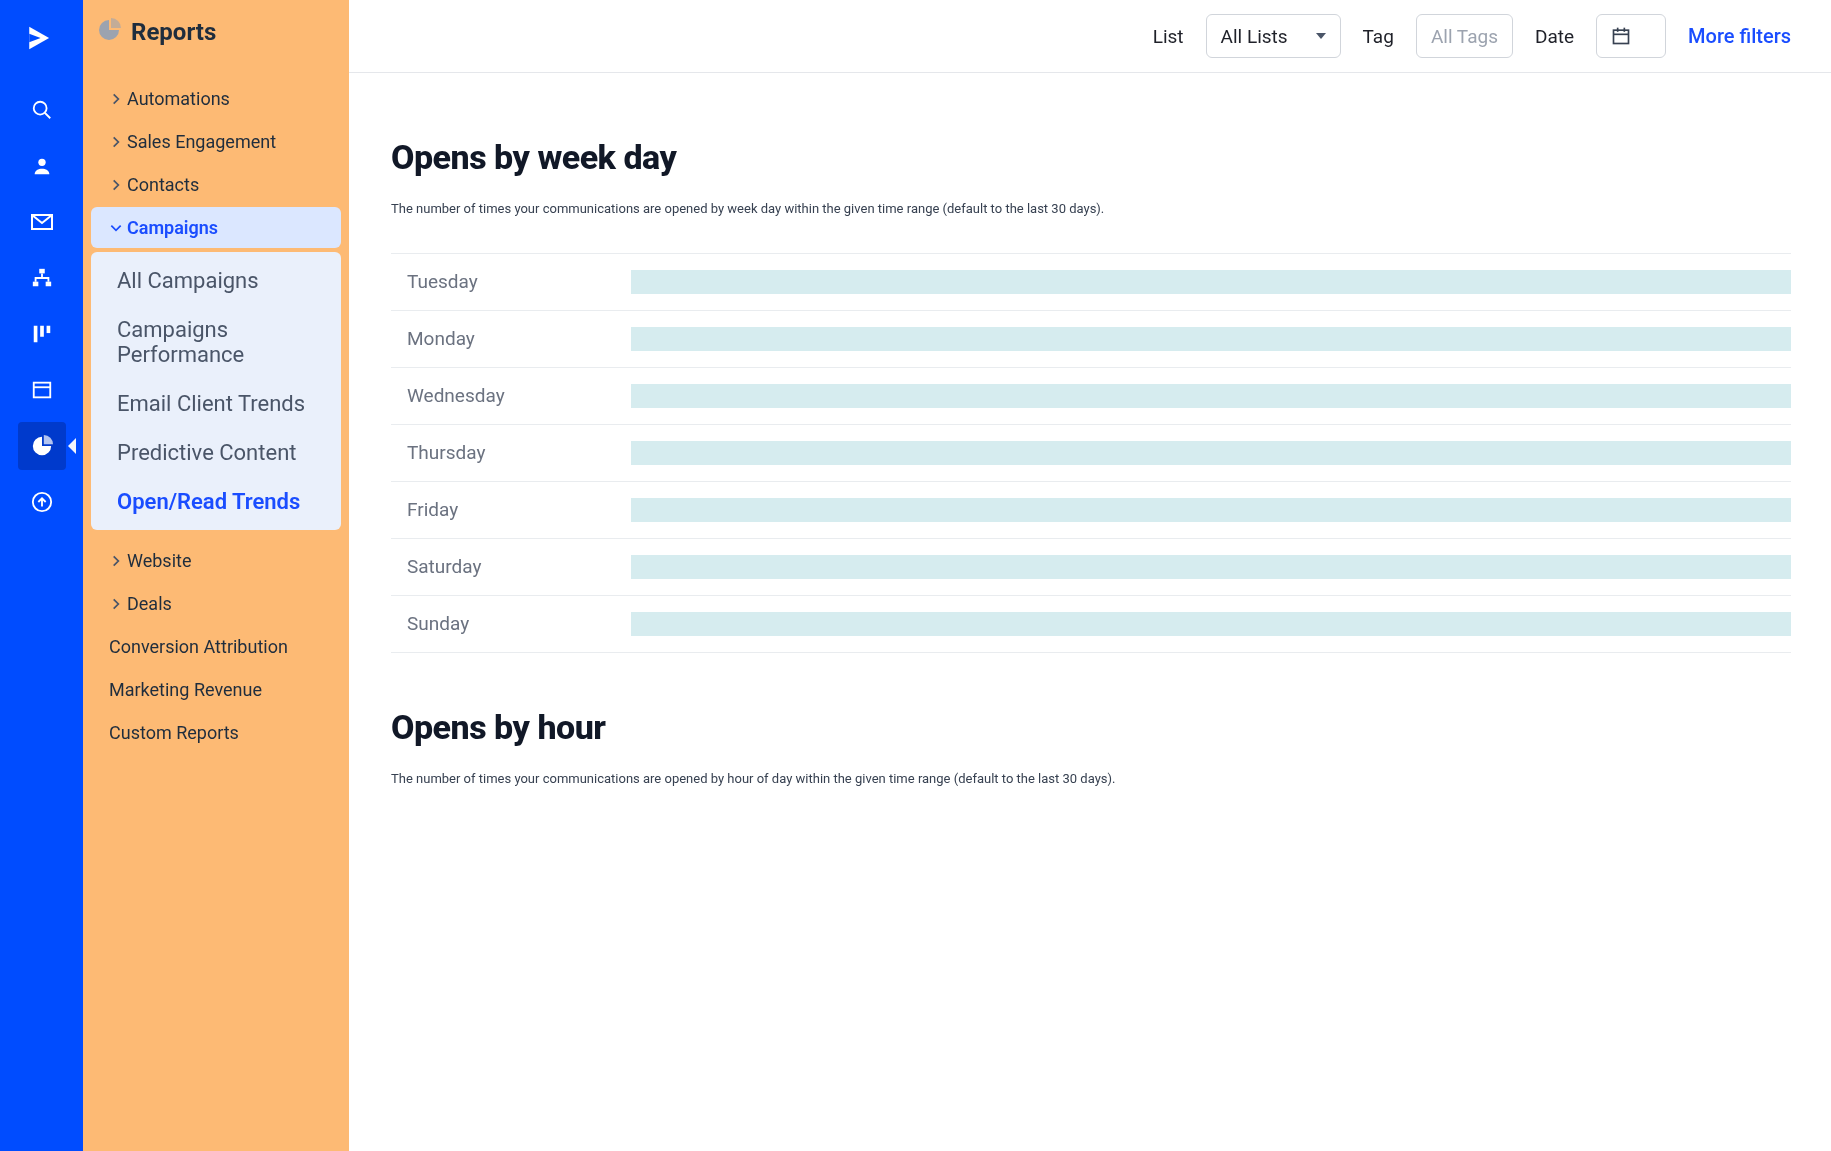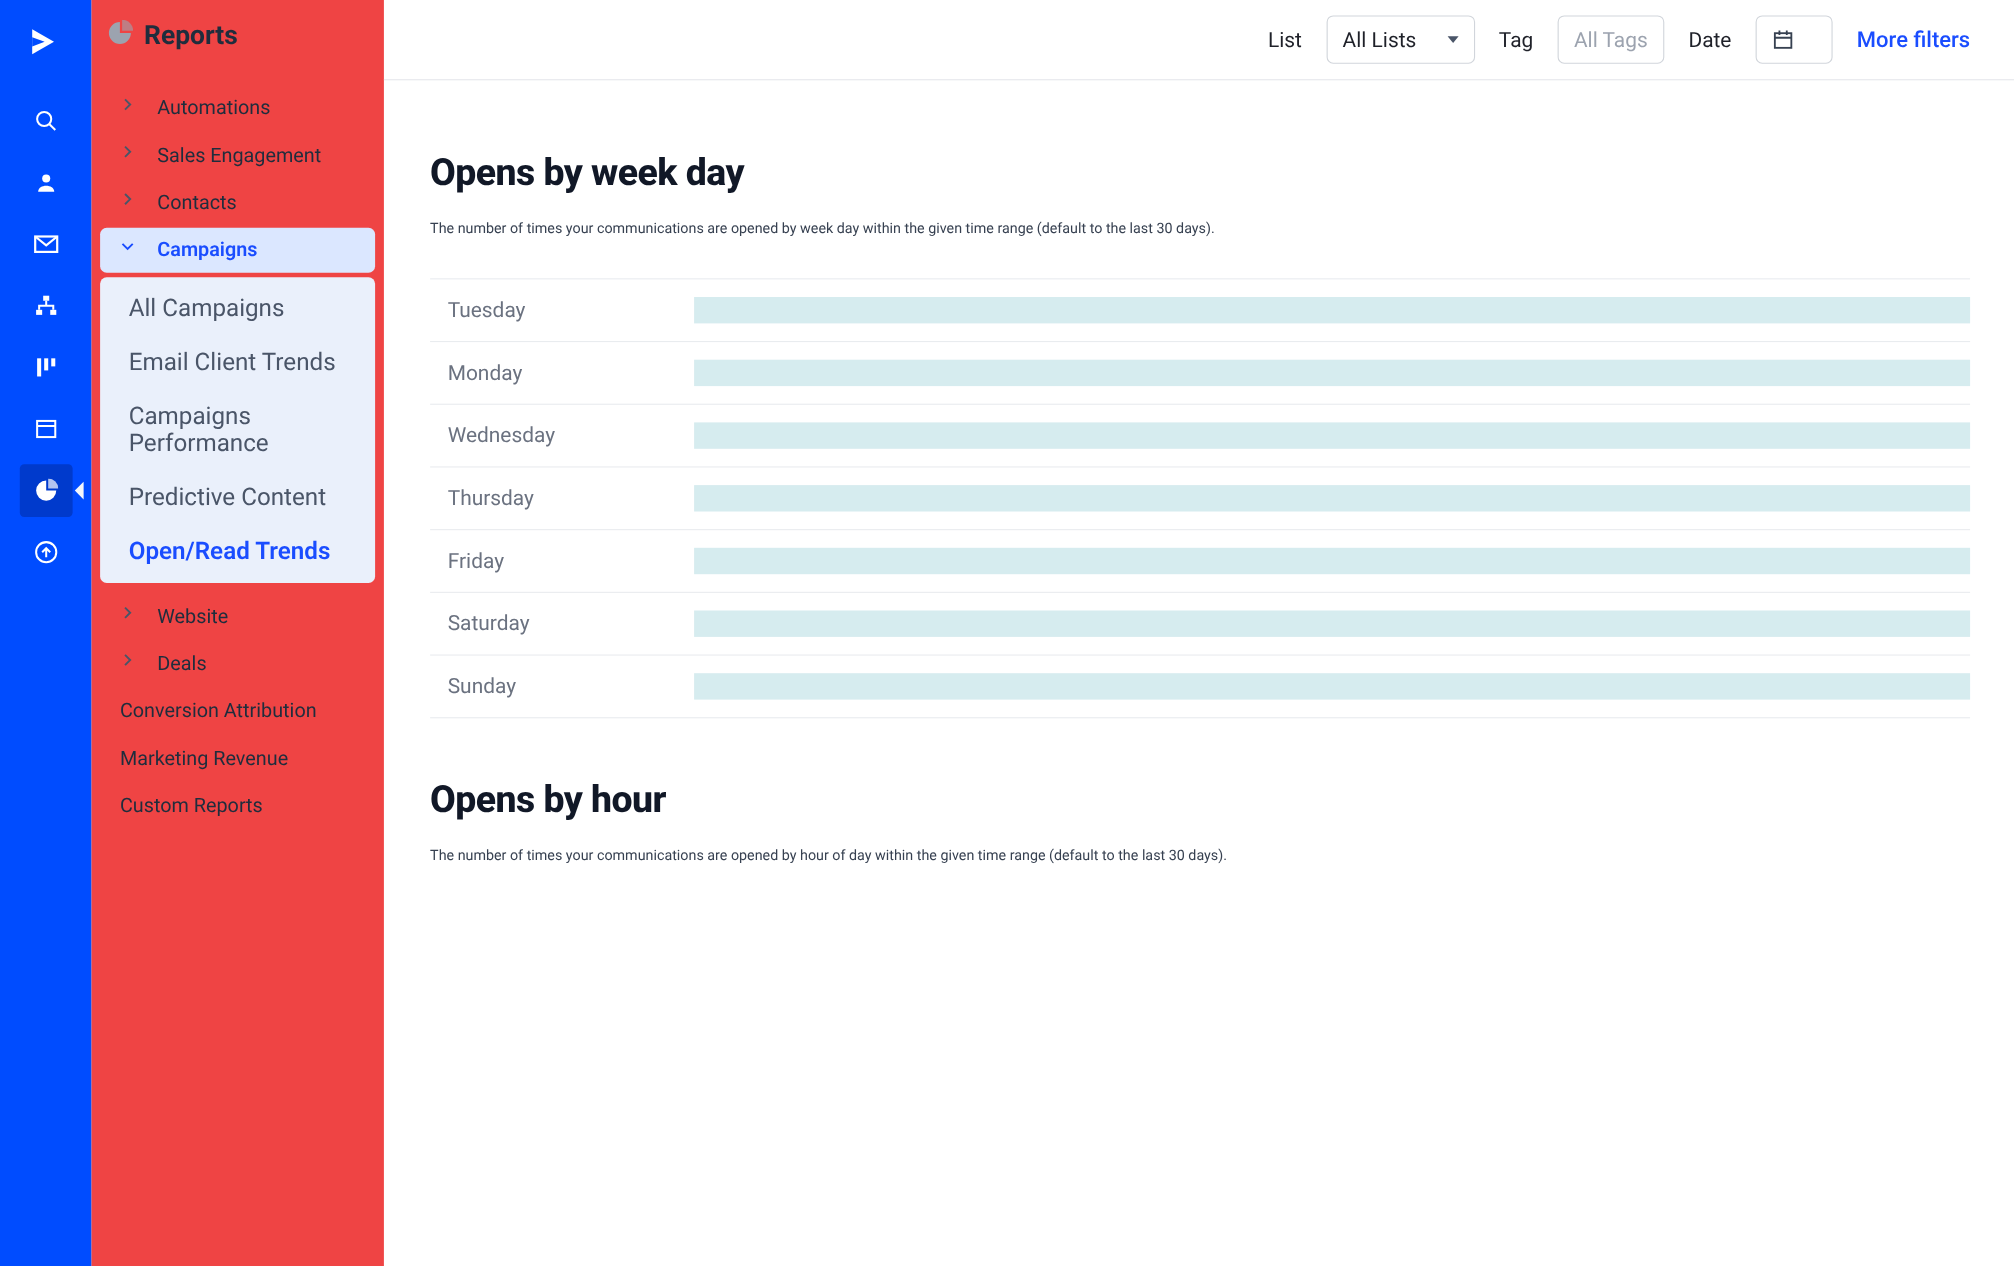--- a/index.html
+++ b/index.html
@@ -58,7 +58,7 @@
   
   .sidebar {
     width: 266px;
-    background:#ef4444;
+    background:#fdba74;
     flex-shrink:0;
     padding-top:18px;
   }

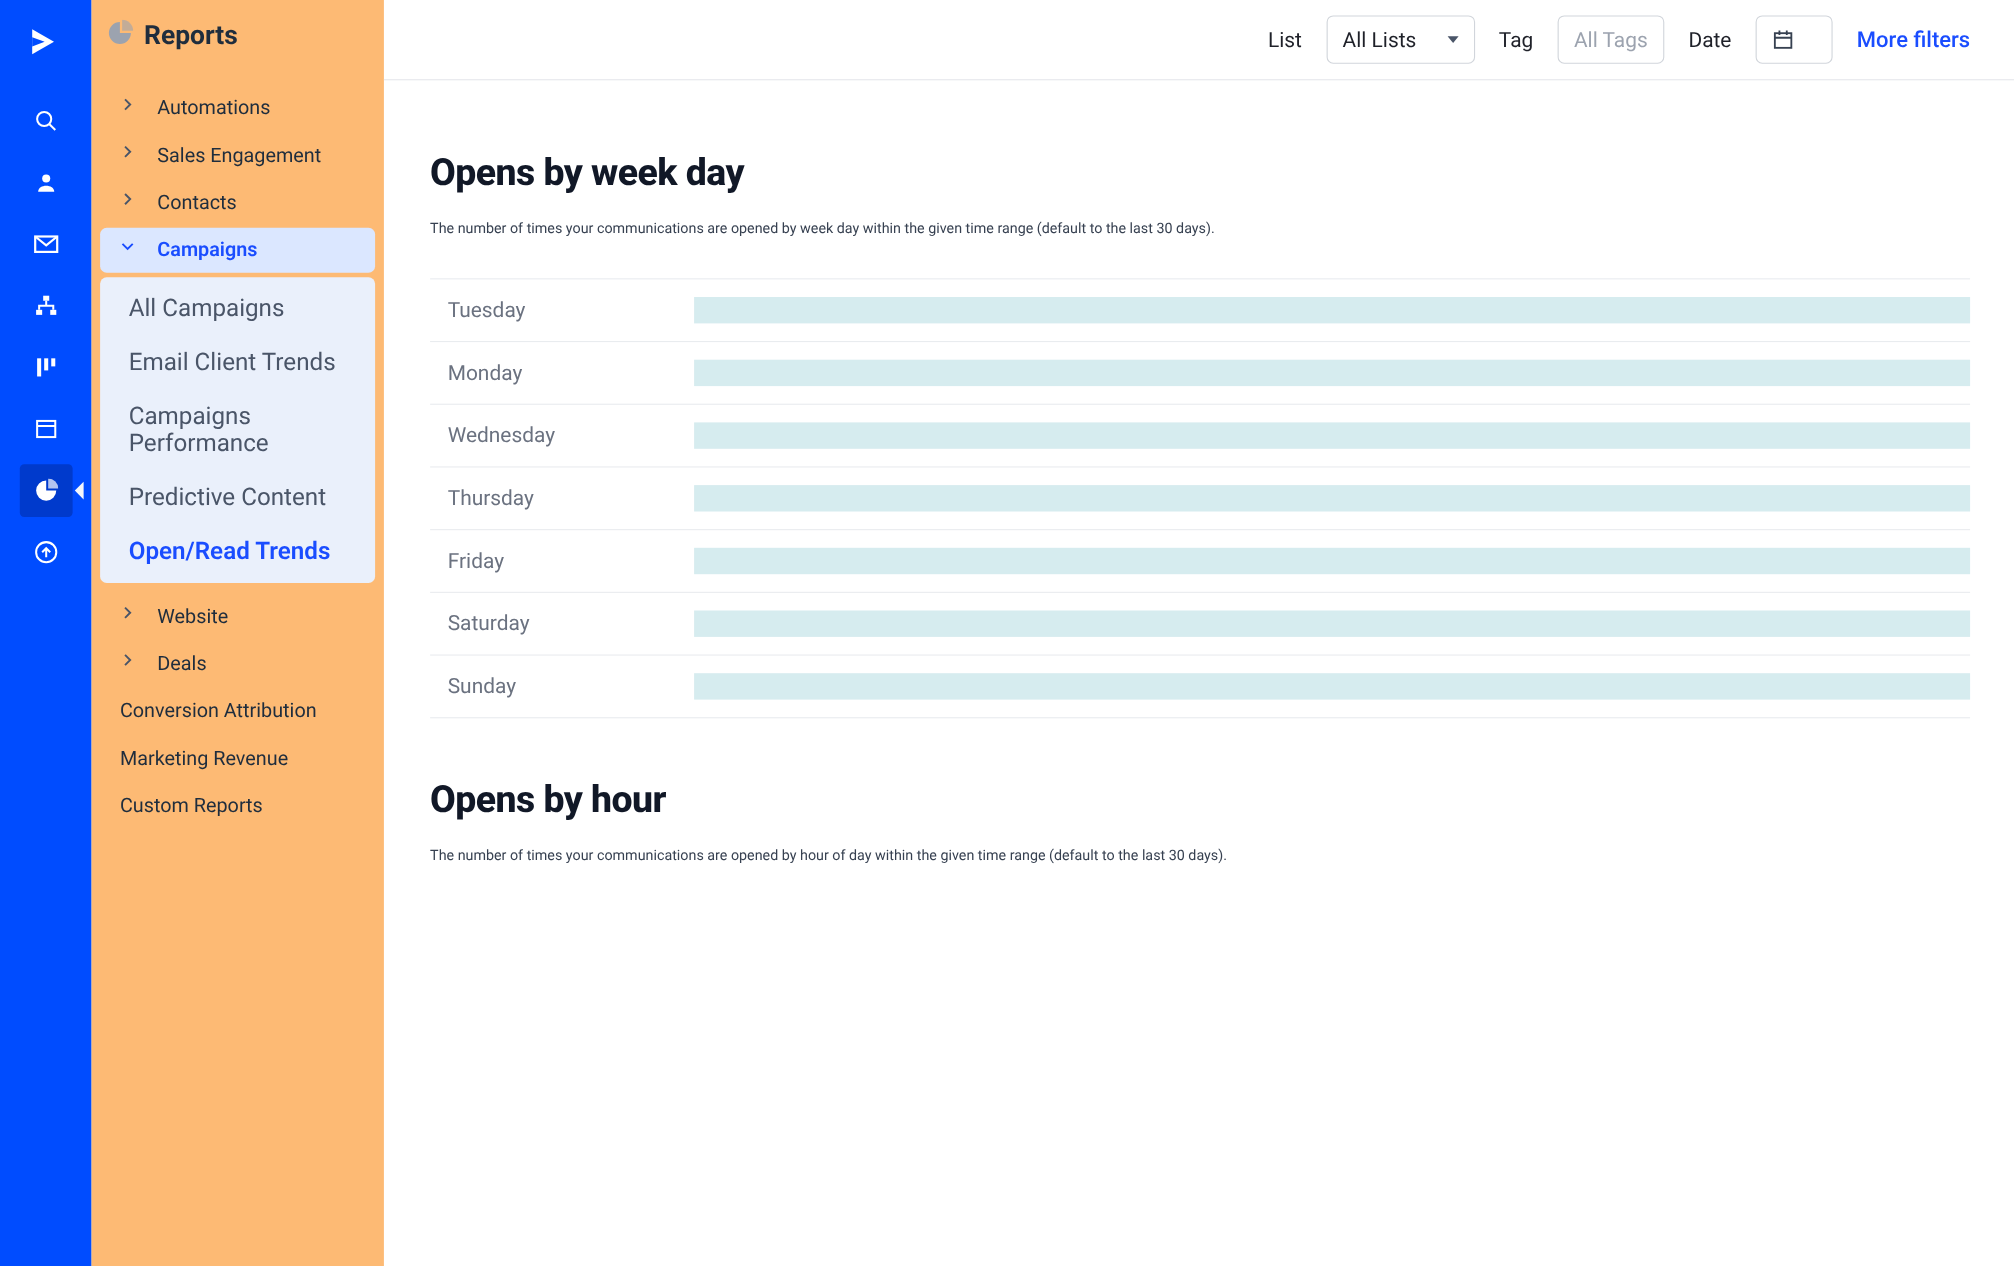--- a/index.html
+++ b/index.html
@@ -74,8 +74,8 @@
     color:#1f2d3d;
   }
   .side-group{
-    display:flex;align-items:flex-start;
-    gap:20px;
+    display:flex;align-items:center;
+    gap:4px;
     padding:10px 14px 10px 18px;
     font-size:18px;
     color:#1f2d3d;

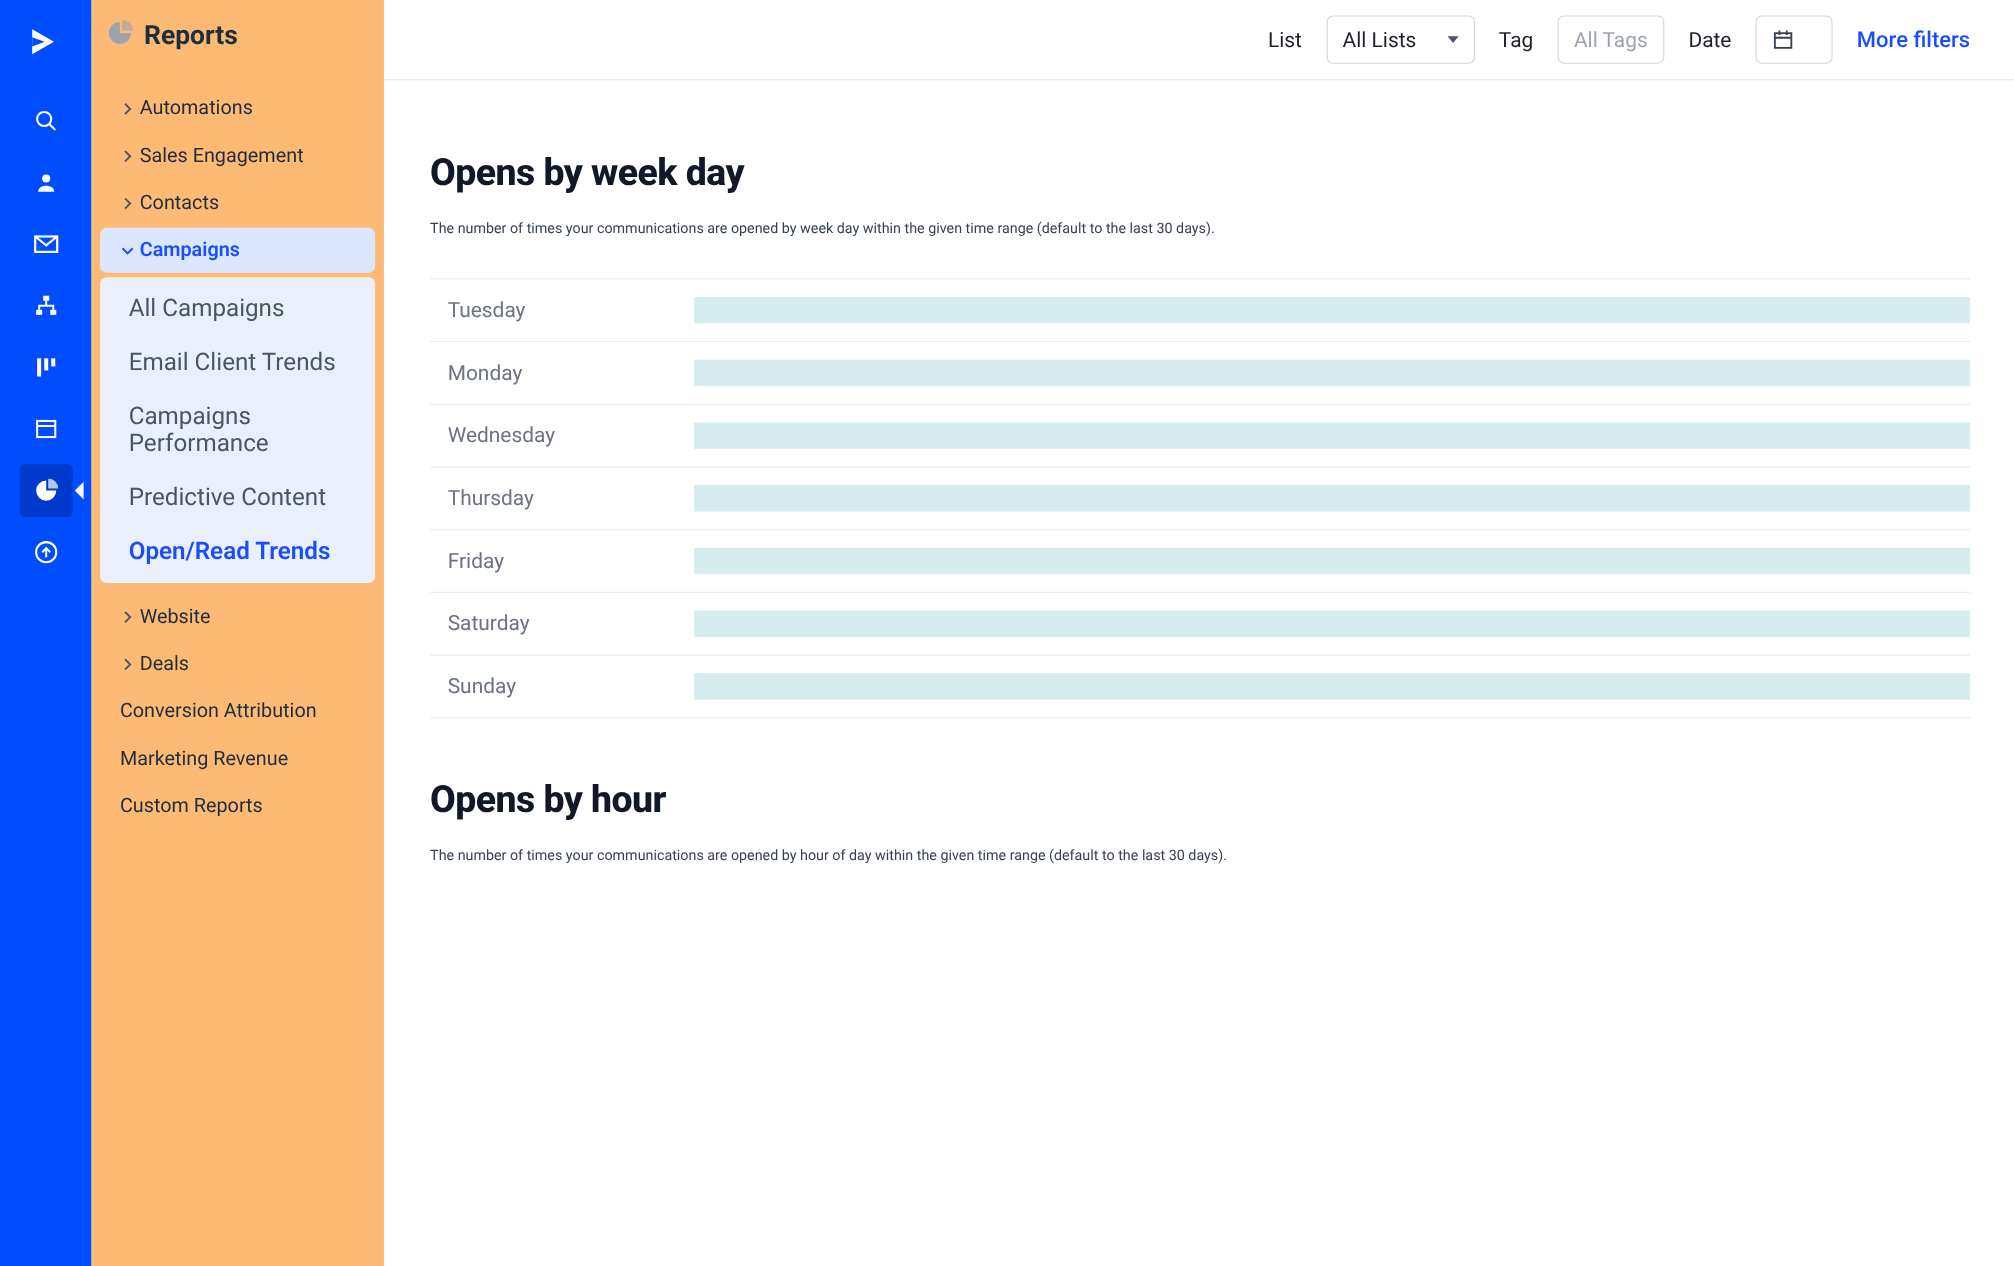--- a/index.html
+++ b/index.html
@@ -297,8 +297,8 @@
   </div>
   <div class="sub-block">
     <div class="side-sub"><span>All Campaigns</span></div>
+    <div class="side-sub"><span>Campaigns Performance</span></div>
     <div class="side-sub"><span>Email Client Trends</span></div>
-    <div class="side-sub"><span>Campaigns Performance</span></div>
     <div class="side-sub"><span>Predictive Content</span></div>
     <div class="side-sub active"><span>Open/Read Trends</span></div>
   </div>

